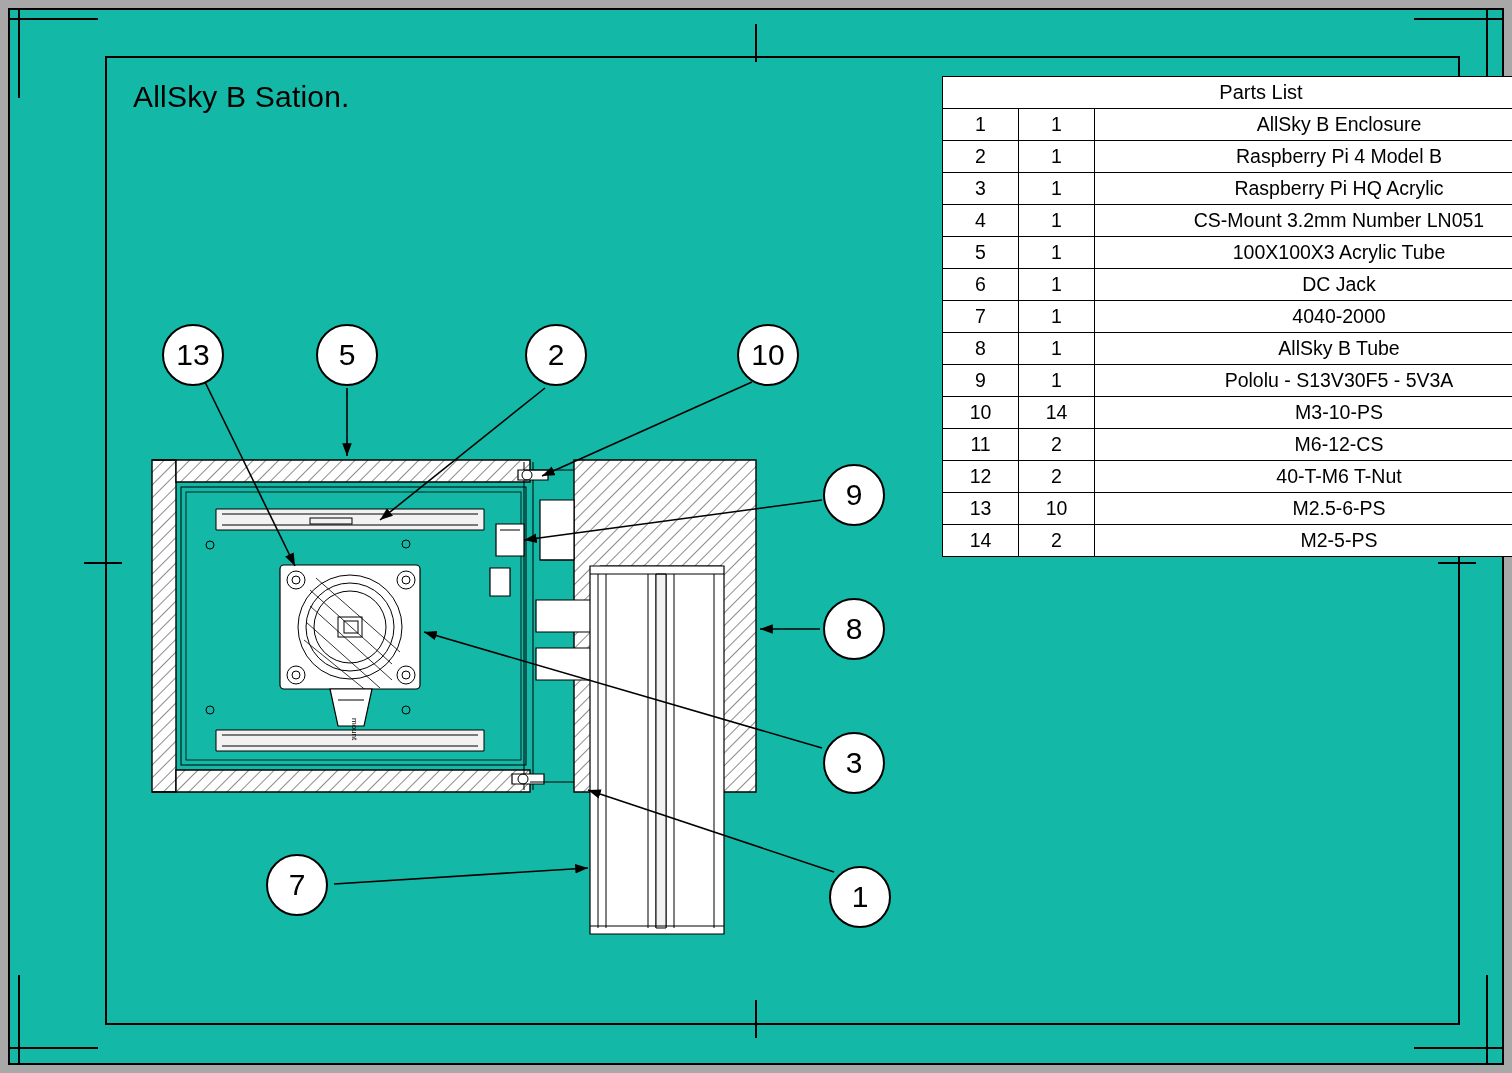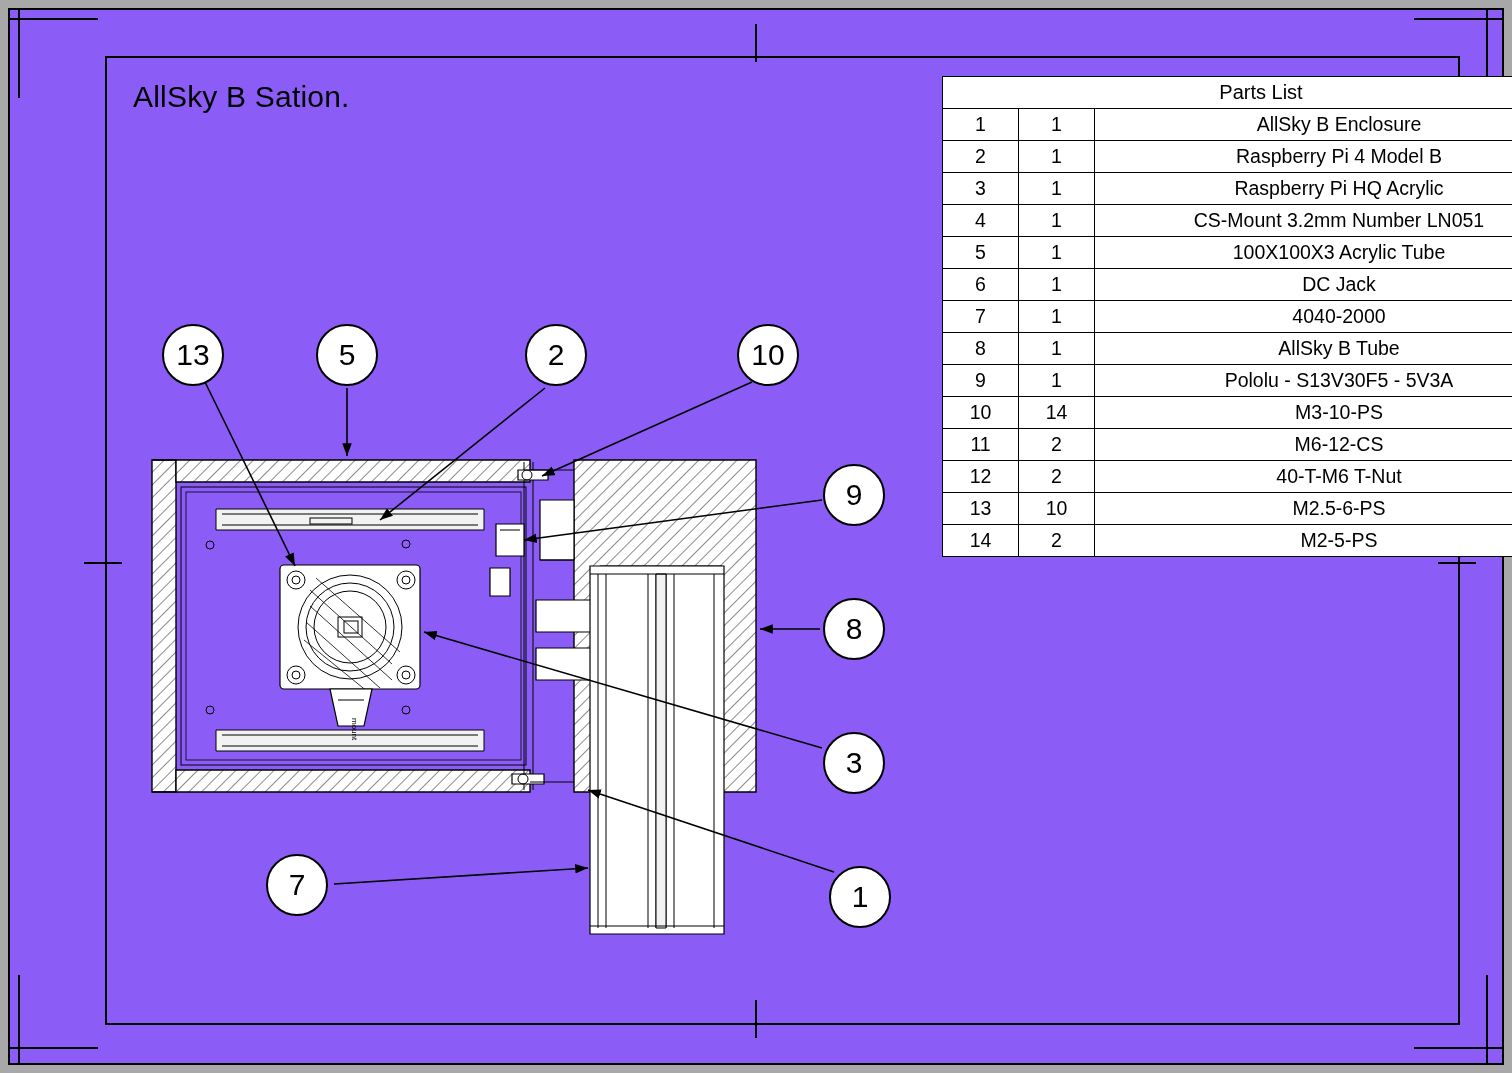--- a/index.html
+++ b/index.html
@@ -17,7 +17,7 @@
     position: relative;
     width: 1512px;
     height: 1073px;
-    background: #8b5cf6;
+    background: #14b8a6;
     box-sizing: border-box;
     border-radius: 12px;
   }

